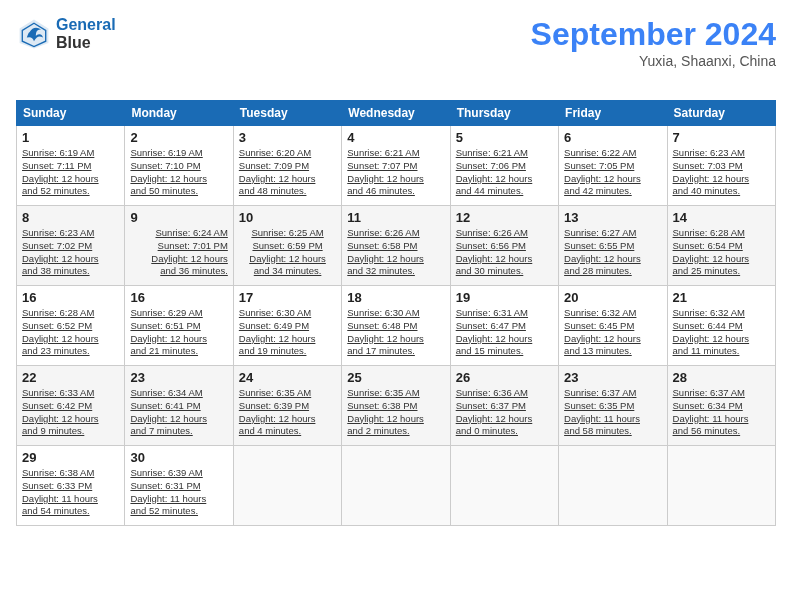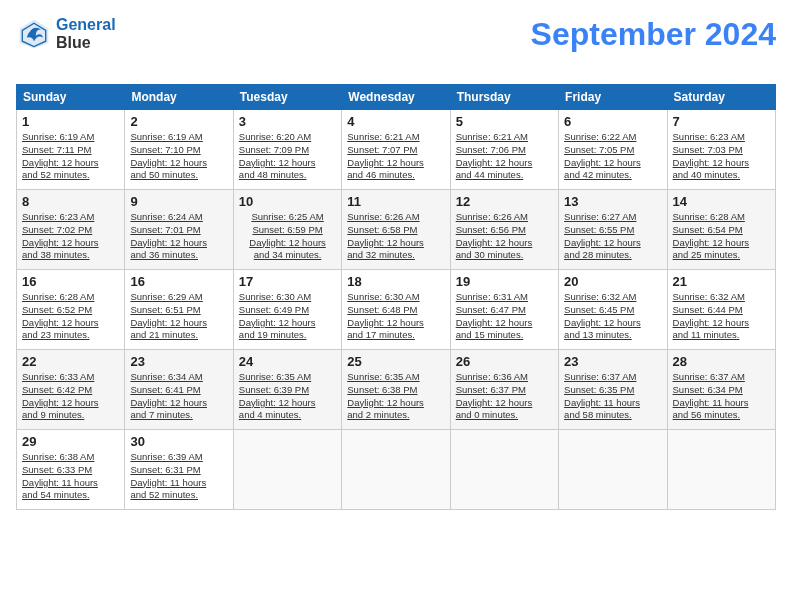--- a/index.html
+++ b/index.html
@@ -104,6 +104,7 @@
     </div>
     <div class="title-block">
       <div class="month-title">September 2024</div>
+      <div class="subtitle">Yuxia, Shaanxi, China</div>
     </div>
   </div>
 

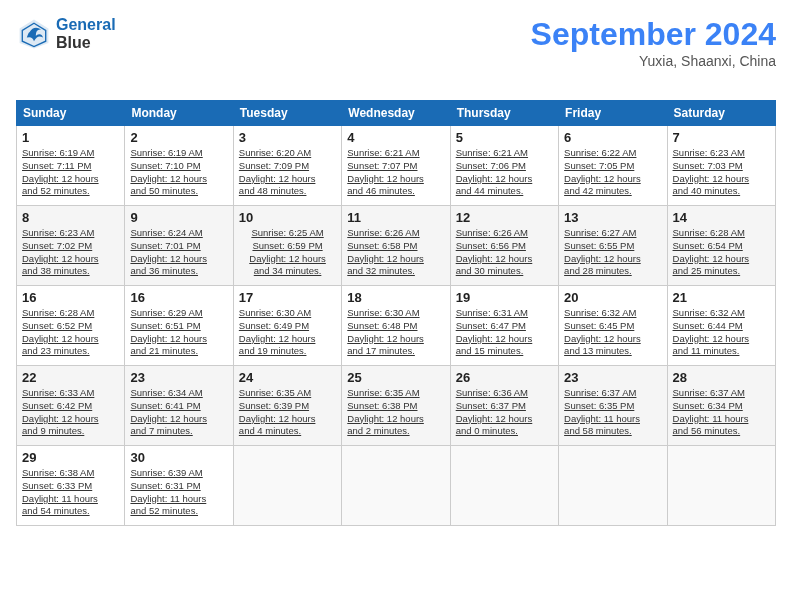--- a/index.html
+++ b/index.html
@@ -182,7 +182,7 @@
           </td>
           <td>
             <span class="day-num">9</span>
-            <div class="day-info" style="white-space: pre-line;">Sunrise: 6:24 AM
+            <div class="day-info" style="white-space: pre-line; text-align: right;">Sunrise: 6:24 AM
 Sunset: 7:01 PM
 Daylight: 12 hours
 and 36 minutes.</div>

